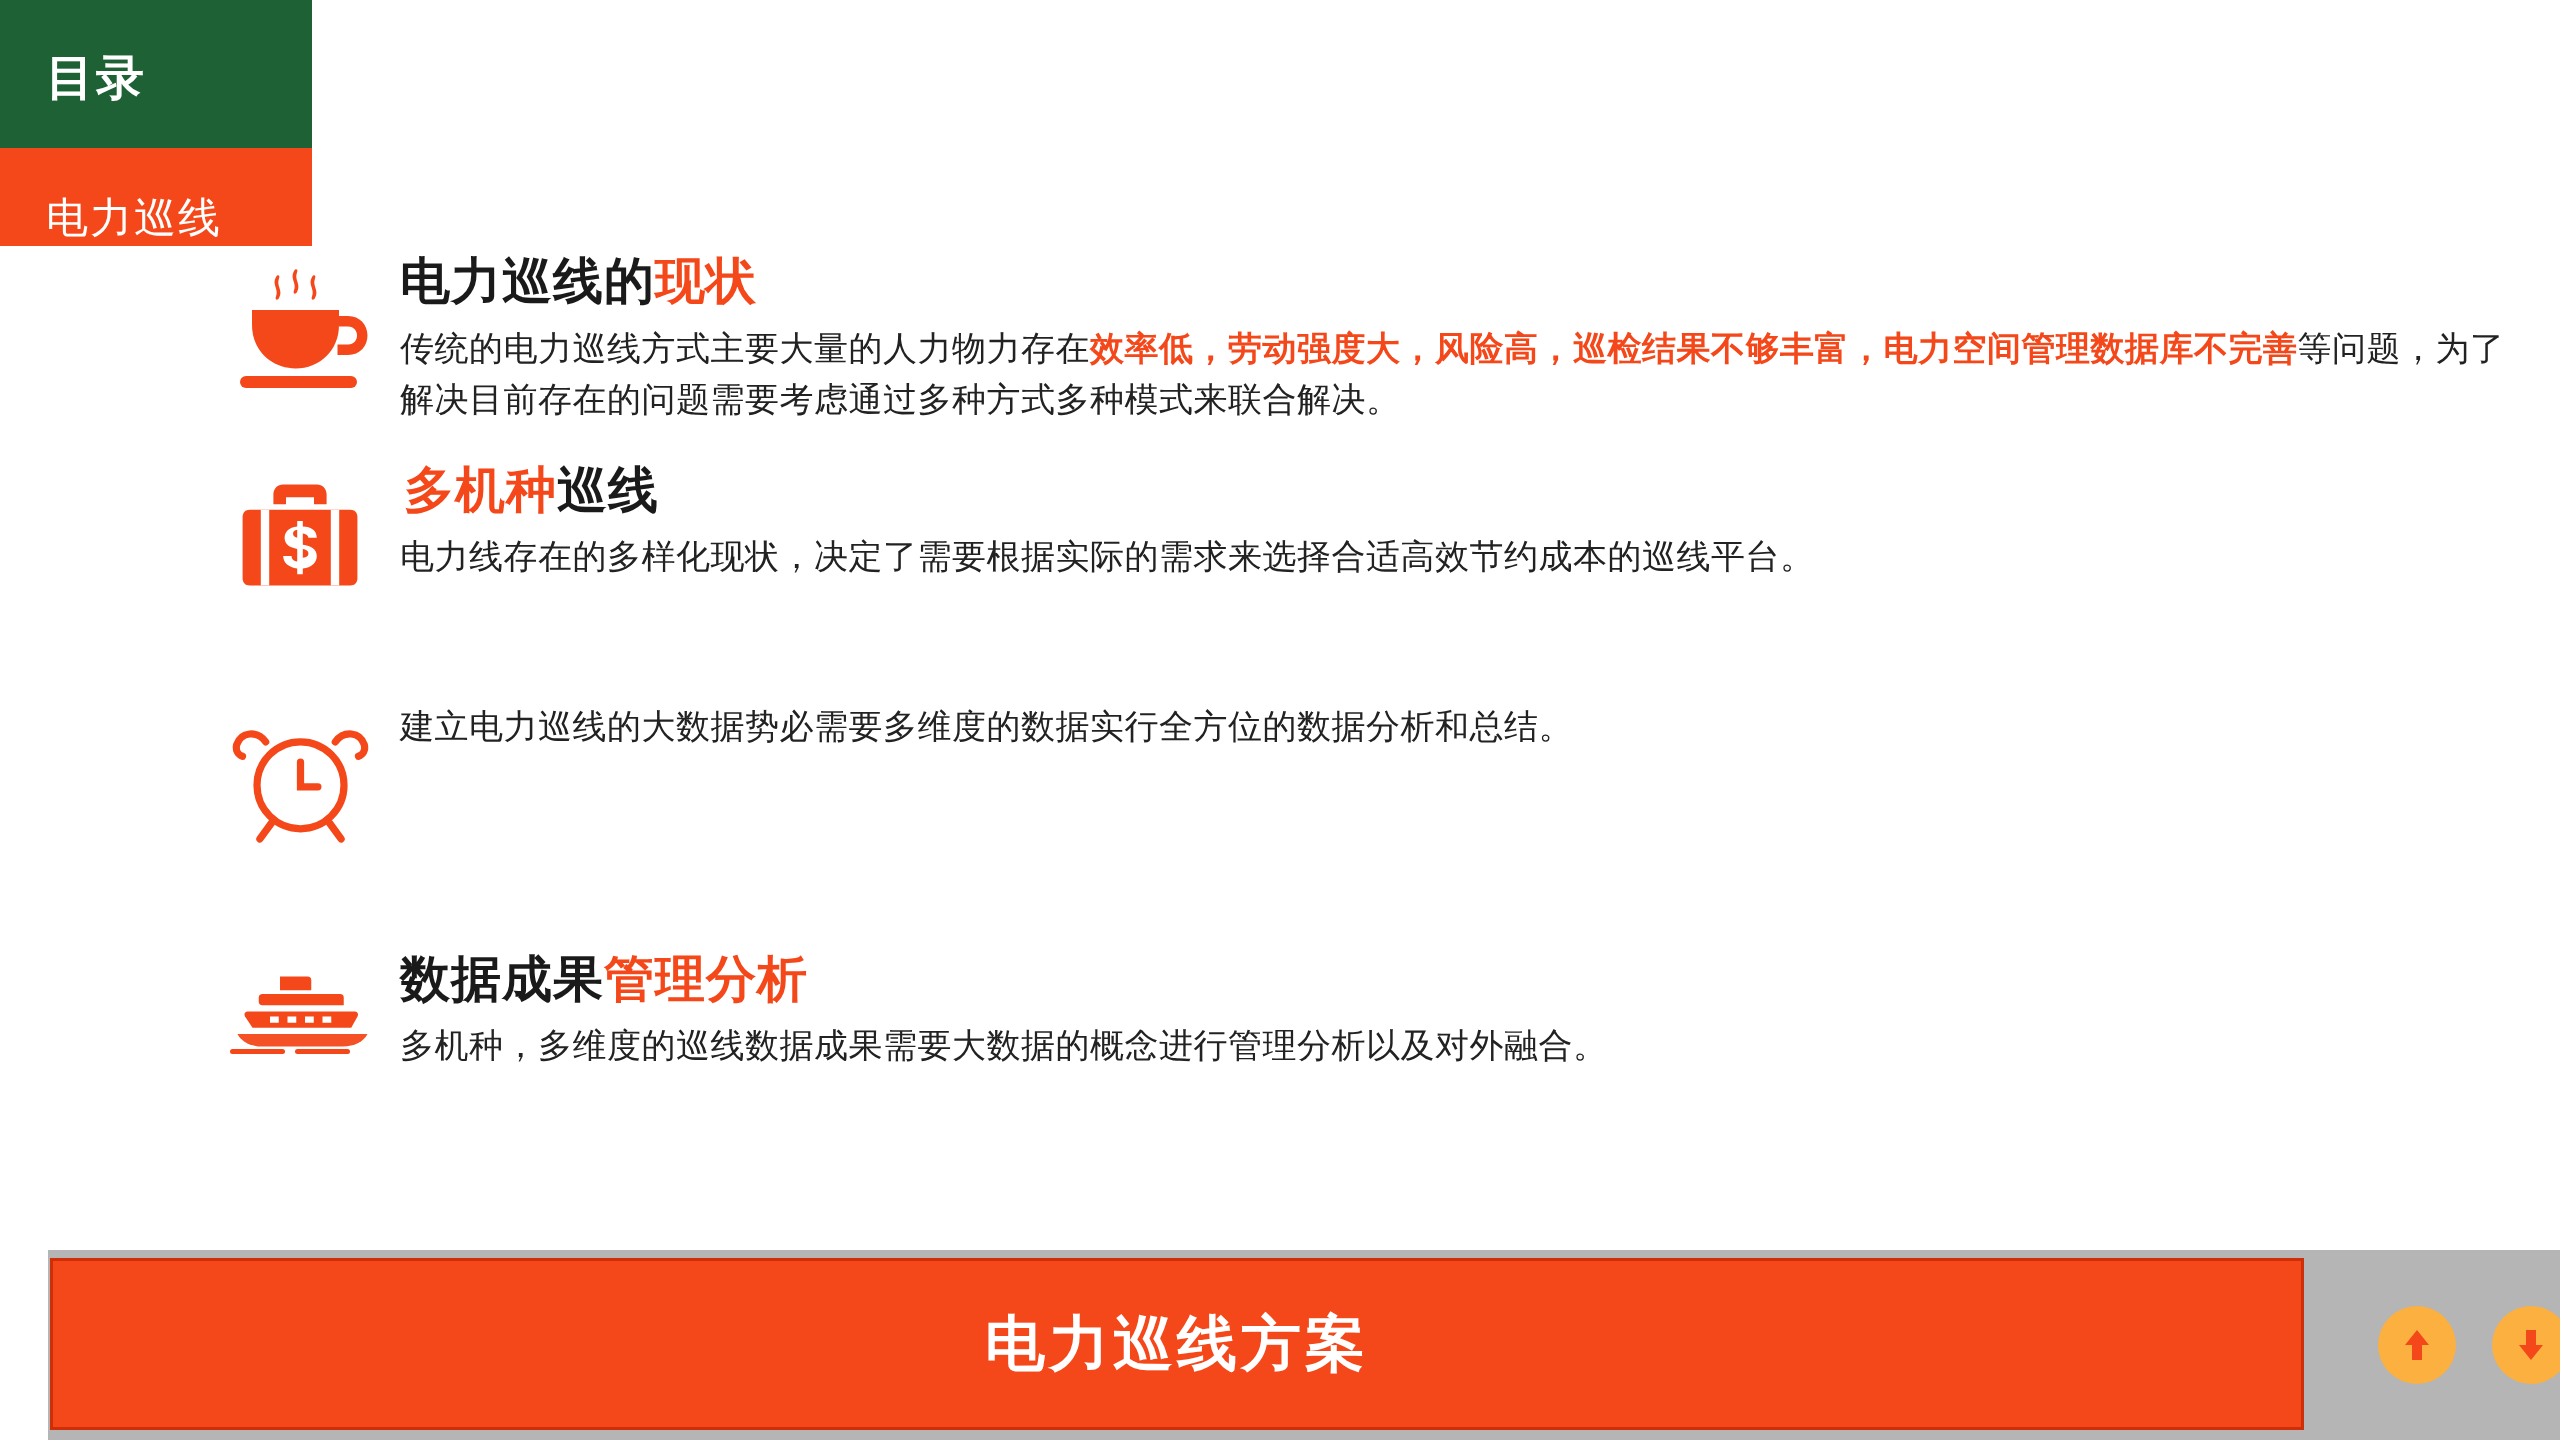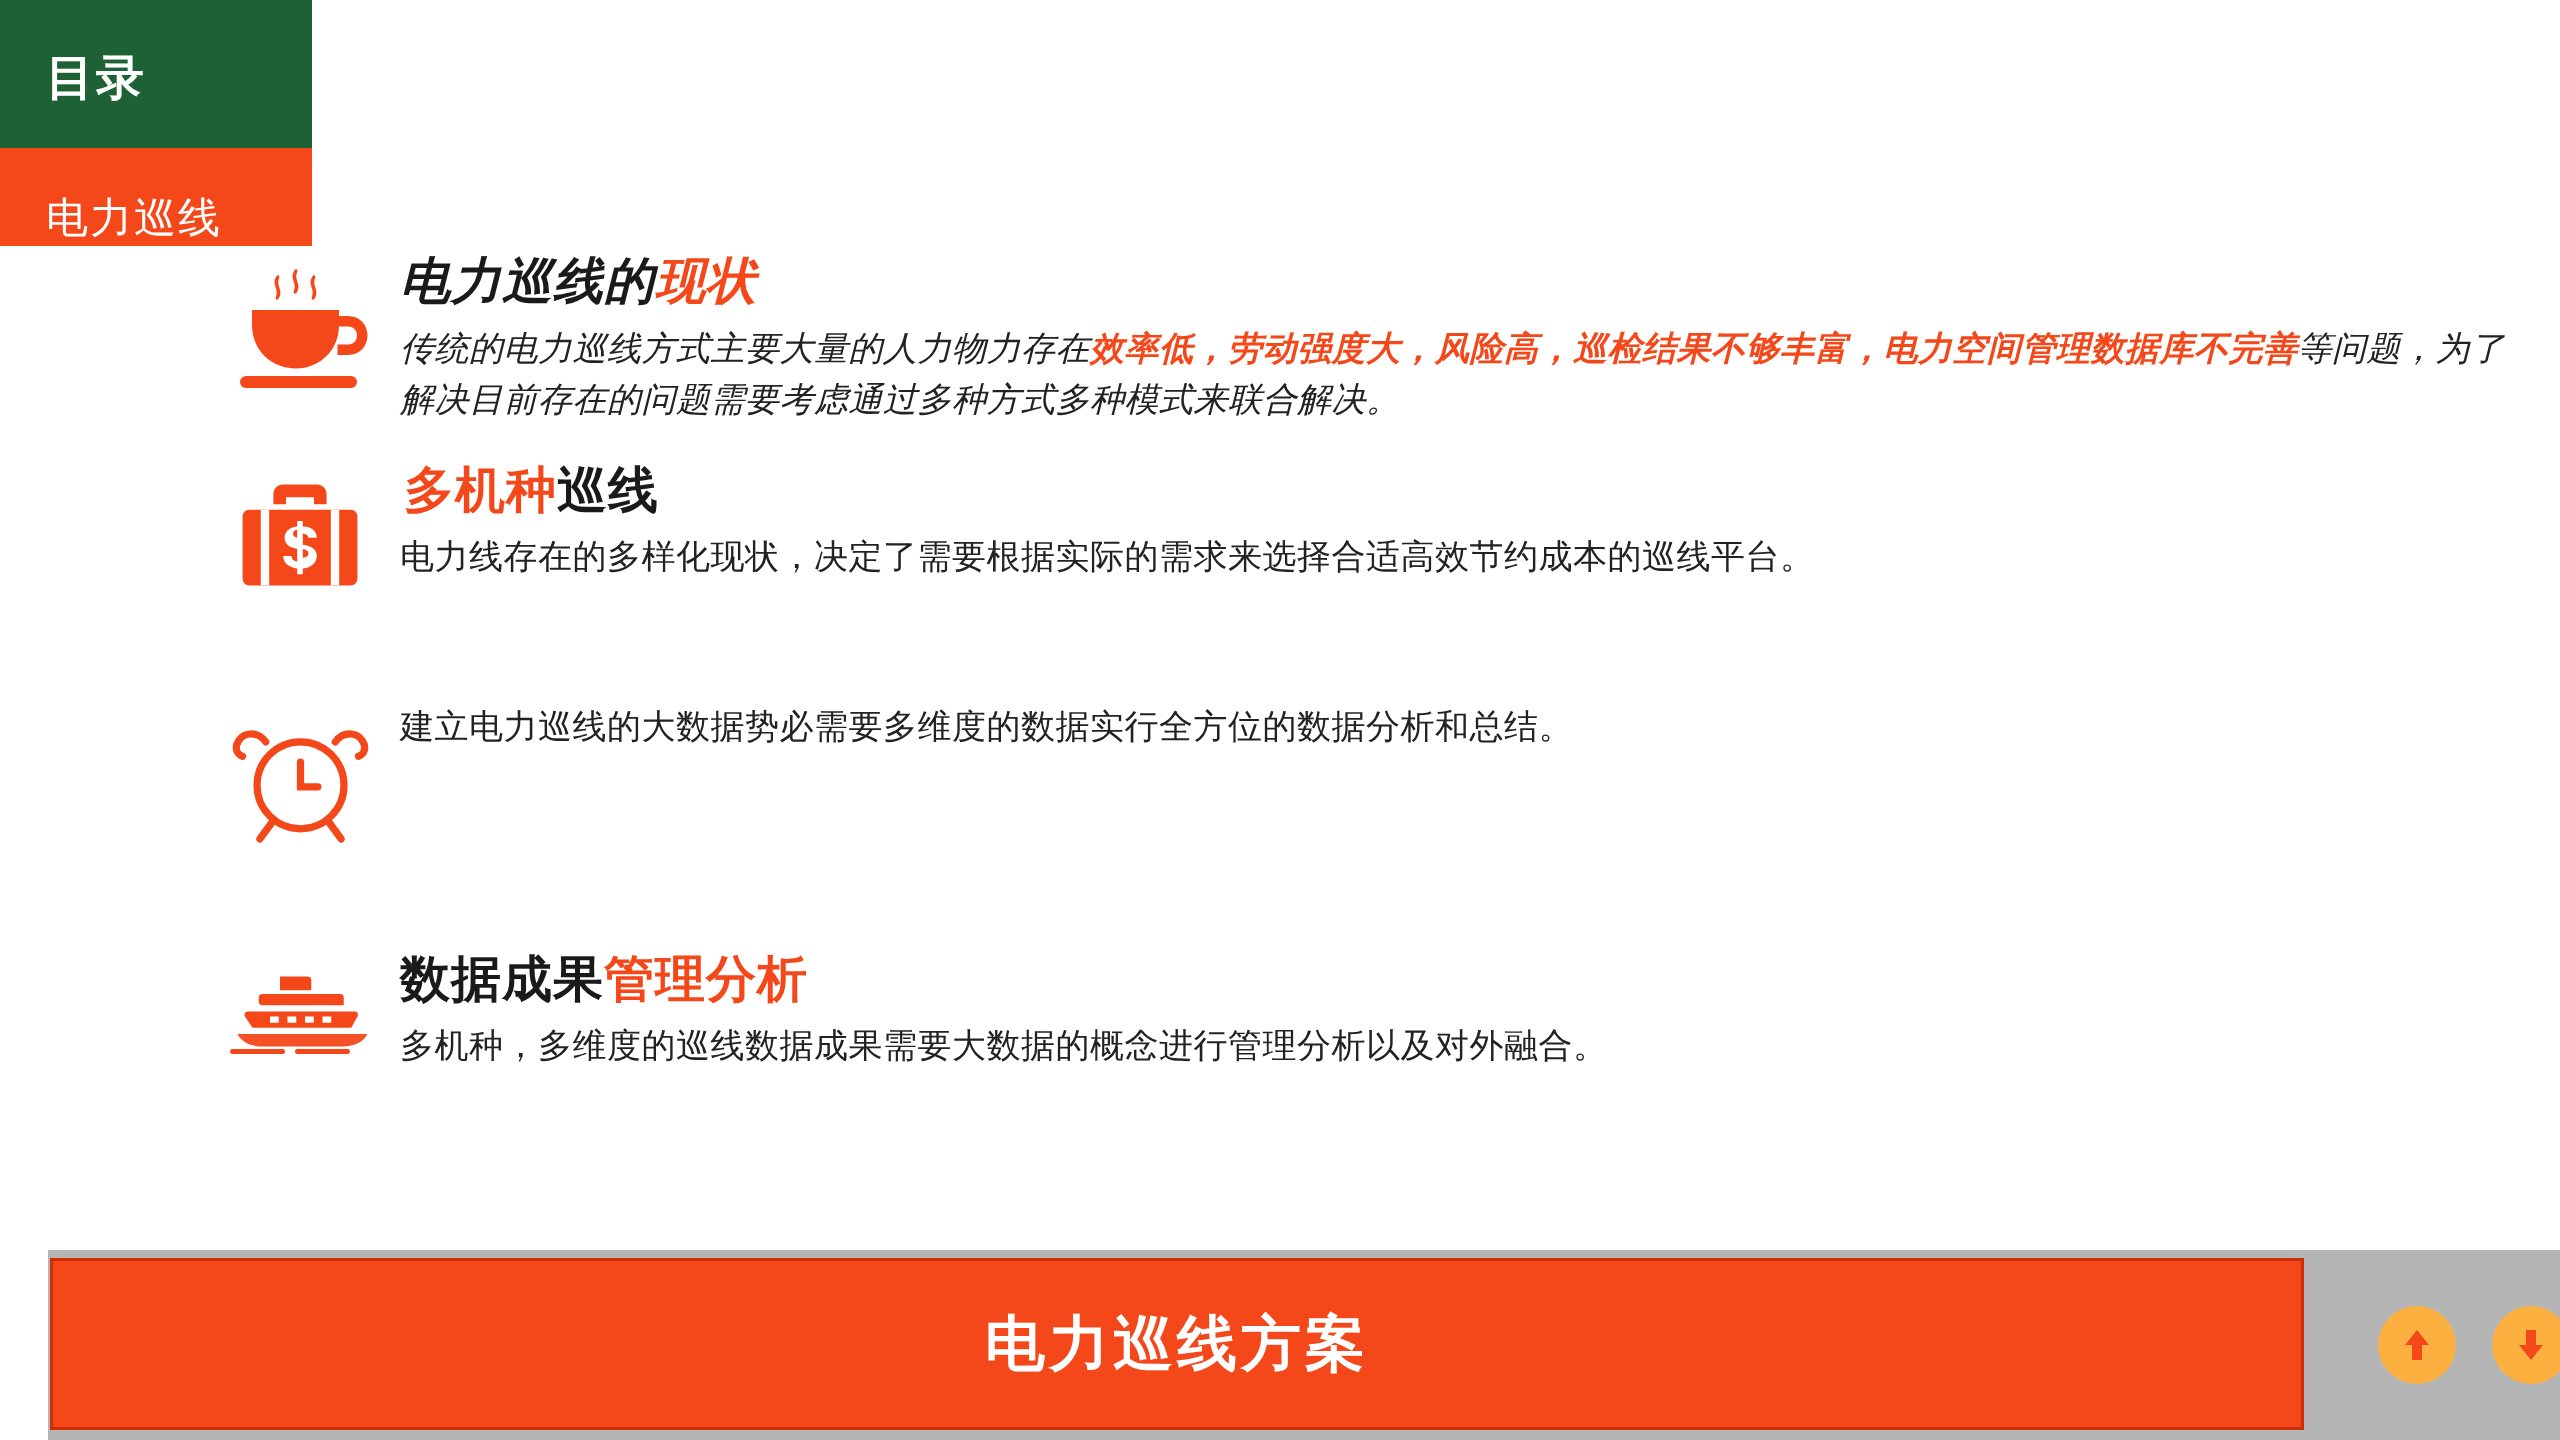--- a/index.html
+++ b/index.html
@@ -93,7 +93,7 @@
   }
 
   
-  .row.r1 { margin-bottom: 34px; font-style: italic; }
+  .row.r1 { margin-bottom: 34px; }
   .row.r2 { margin-bottom: 96px; }
   .row.r3 { margin-bottom: 96px; }
   .row.r4 { margin-bottom: 8px; font-family: Liberation Serif, serif; }

